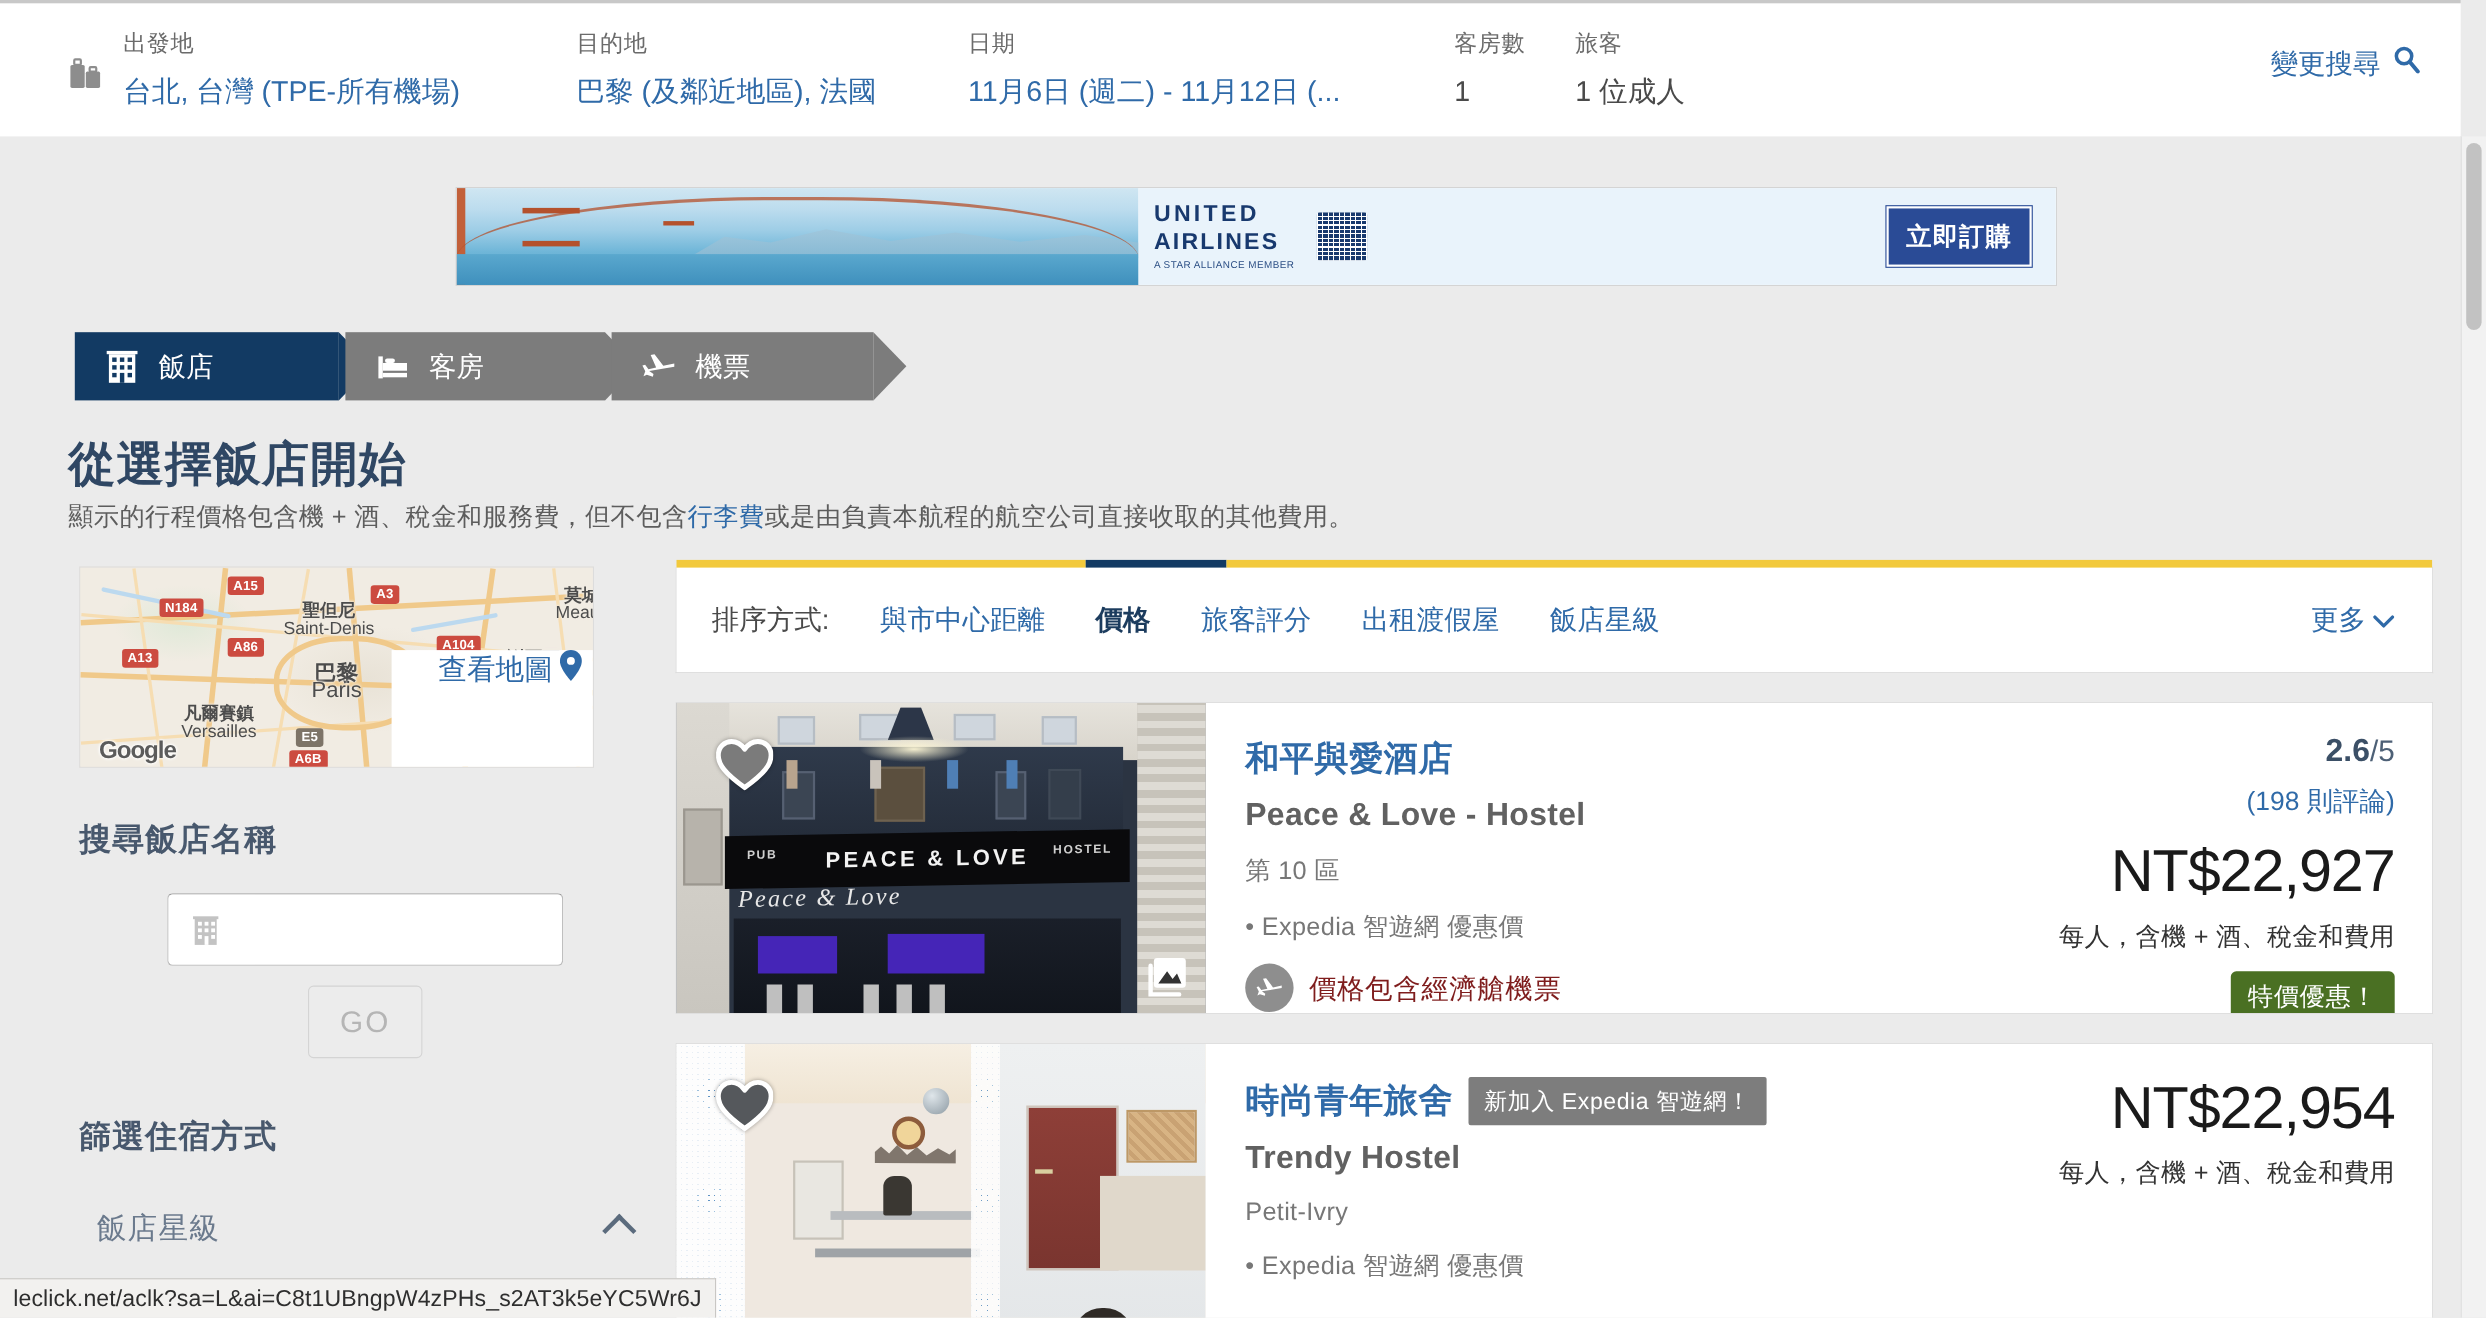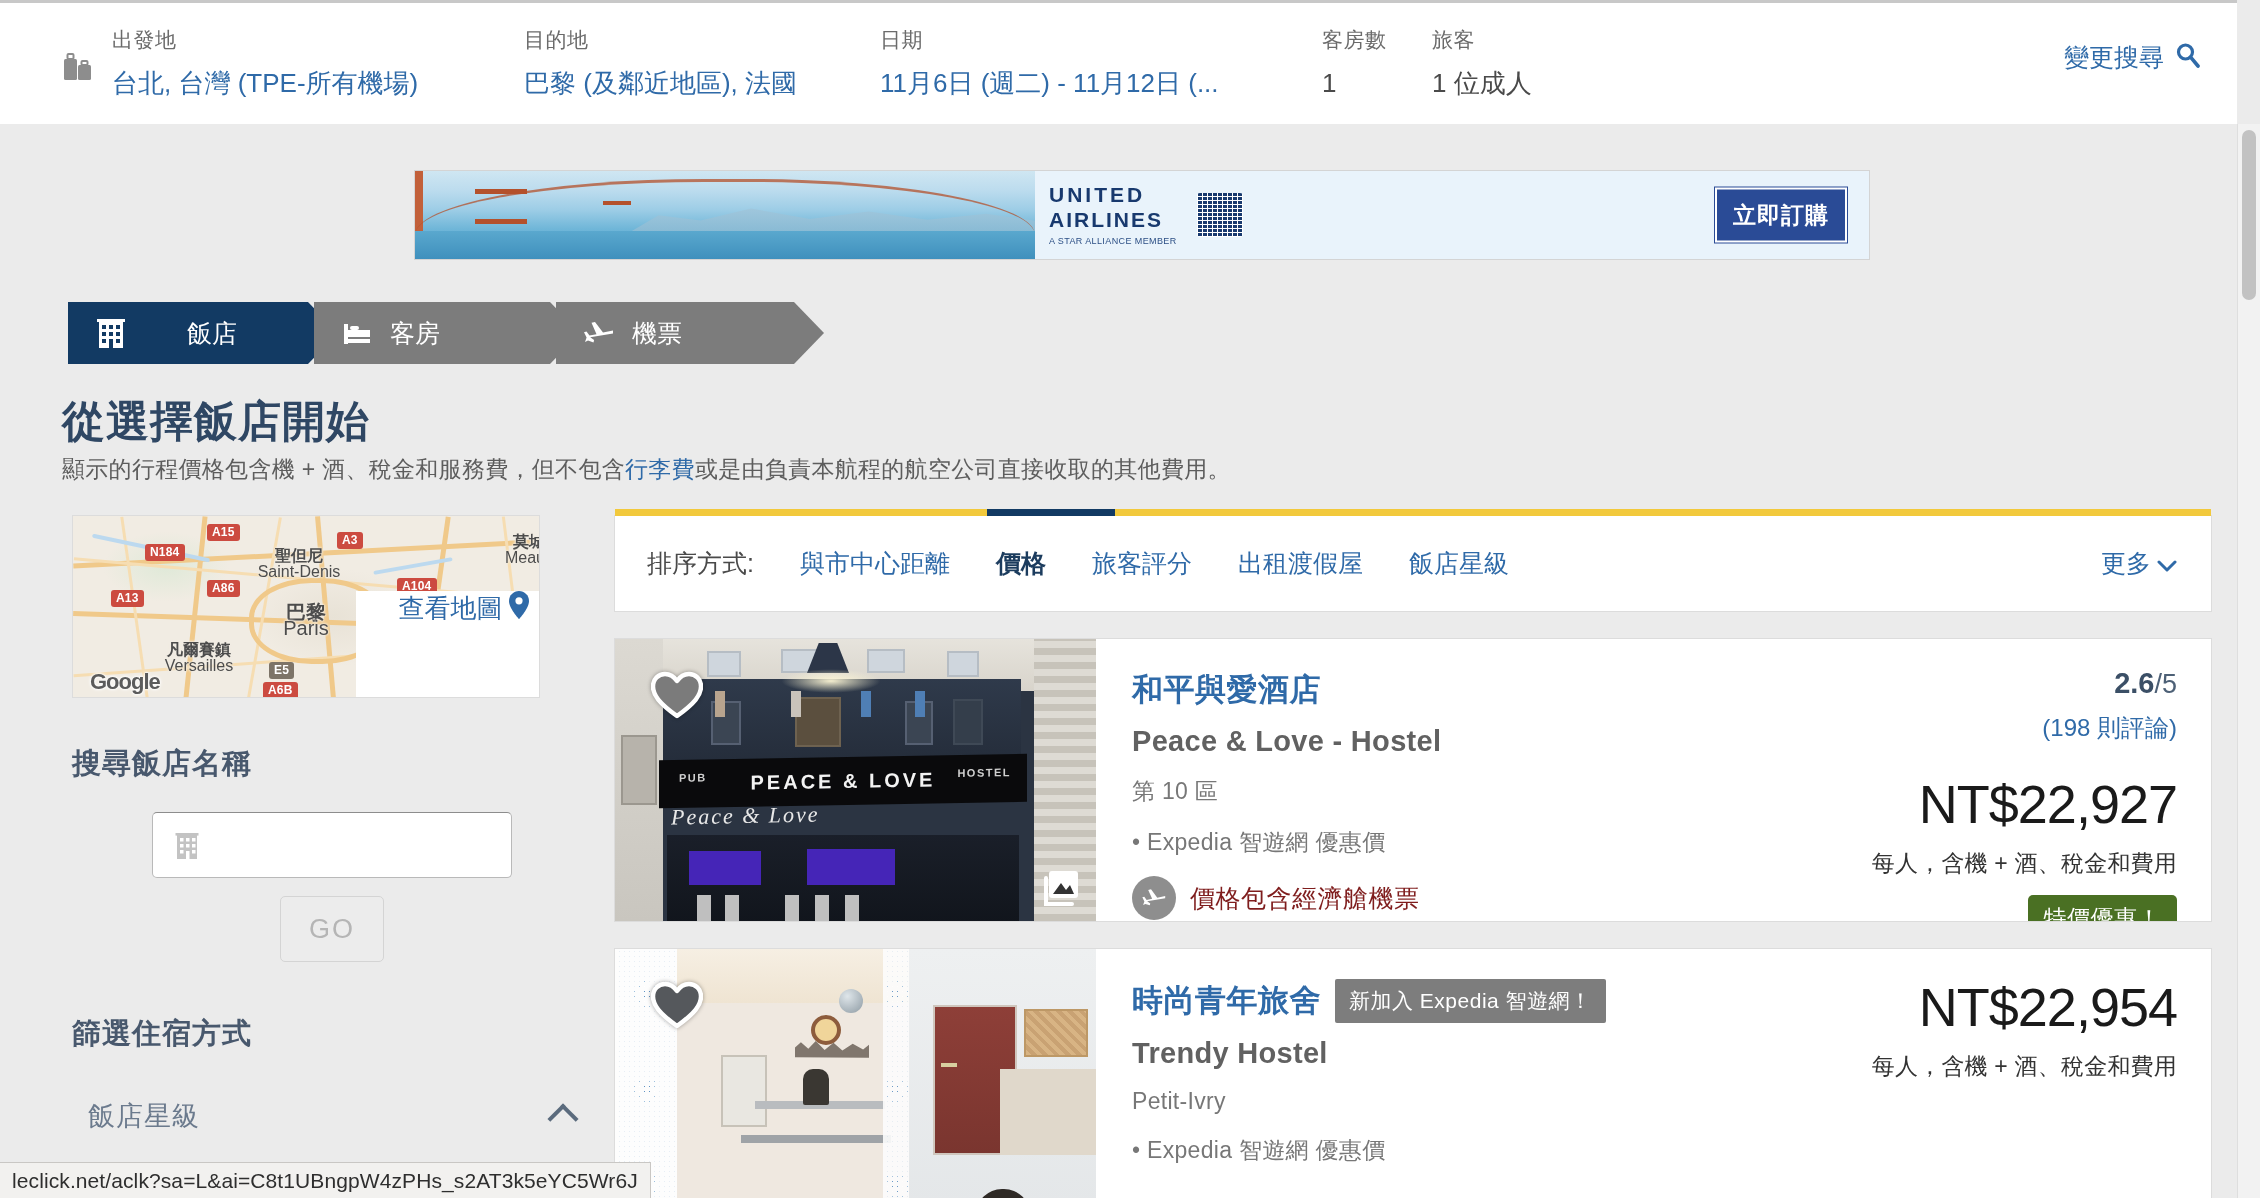--- a/index.html
+++ b/index.html
@@ -106,7 +106,7 @@
     border-top: 31px solid transparent; border-bottom: 31px solid transparent;
     border-left: 30px solid currentColor;
   }
-  .step-hotel { background: #123a63; color: #fff; width: 240px; gap: 43px; }
+  .step-hotel { background: #123a63; color: #fff; width: 240px; }
   .step-hotel .arrow { color: #123a63; }
   .step-room  { background: #7c7c7c; width: 236px; }
   .step-room .arrow  { color: #7c7c7c; }

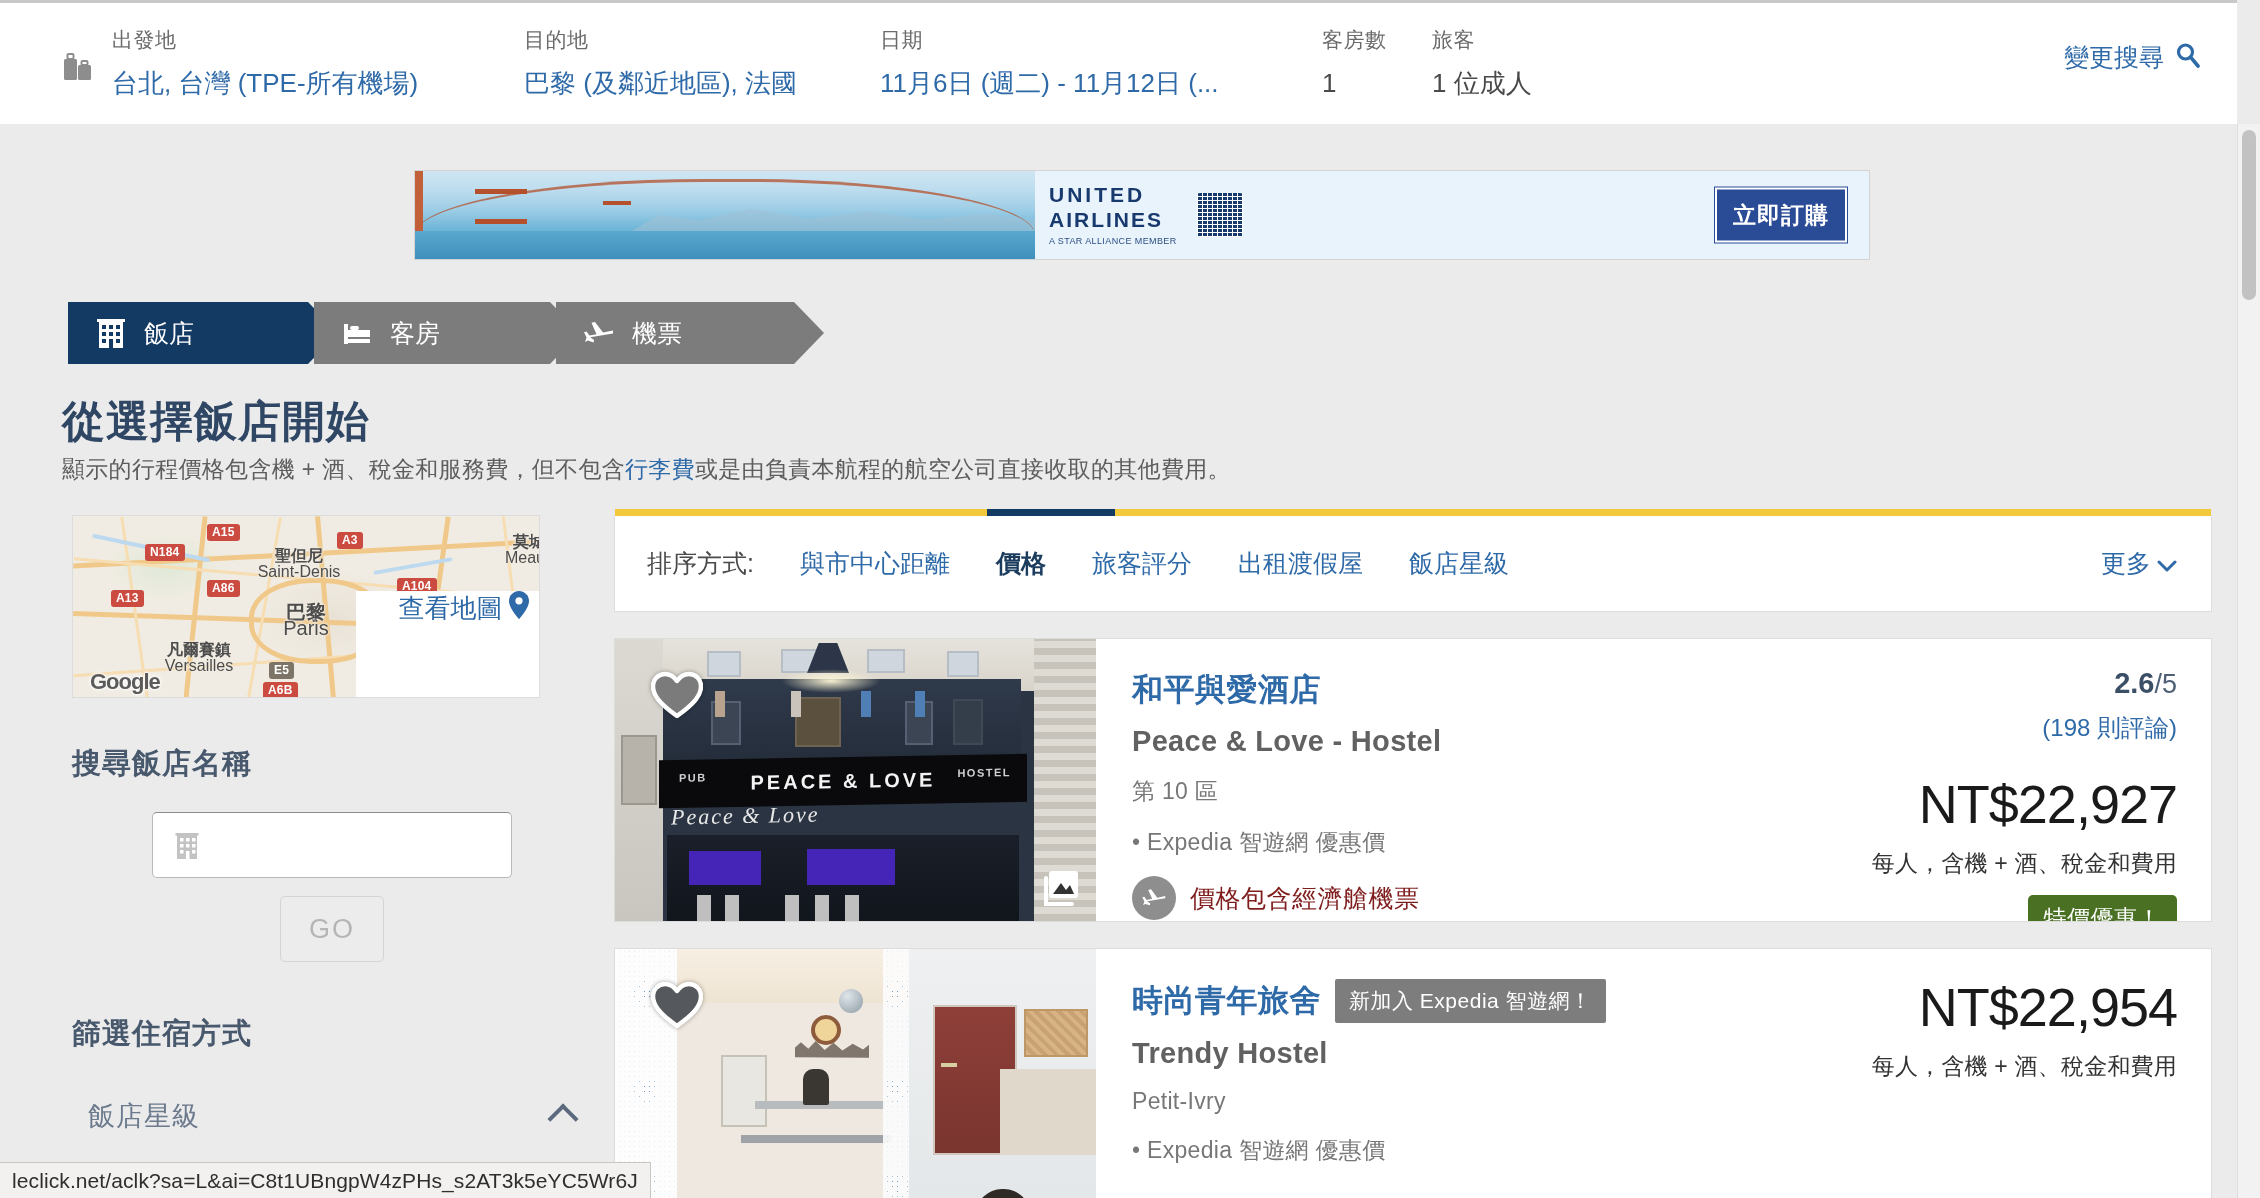--- a/index.html
+++ b/index.html
@@ -282,7 +282,7 @@
   .rating { font-size: 27px; color: #4d6076; }
   .rating b { font-weight: 700; font-size: 29px; color: #3b4f66; }
   .reviews { margin-top: 12px; font-size: 24px; color: #2f6aa8; cursor: pointer; }
-  .price { margin-top: 30px; font-size: 54px; color: #1a1a1a; letter-spacing: -1px; line-height: 60px; }
+  .price { margin-top: 18px; font-size: 54px; color: #1a1a1a; letter-spacing: -1px; line-height: 60px; }
   .price-note { margin-top: 14px; font-size: 23px; color: #333; letter-spacing: .2px; }
   .deal-badge {
     display: inline-block; margin-top: 16px; background: #4a7023; color: #fff;

